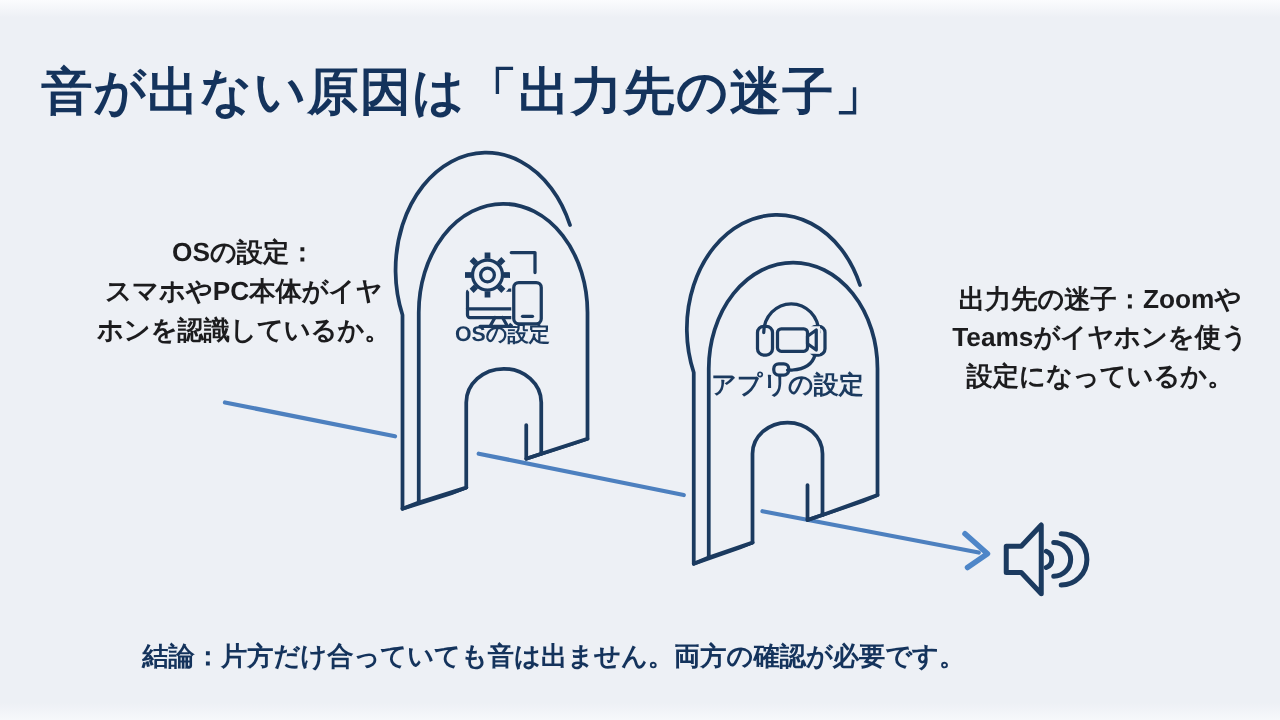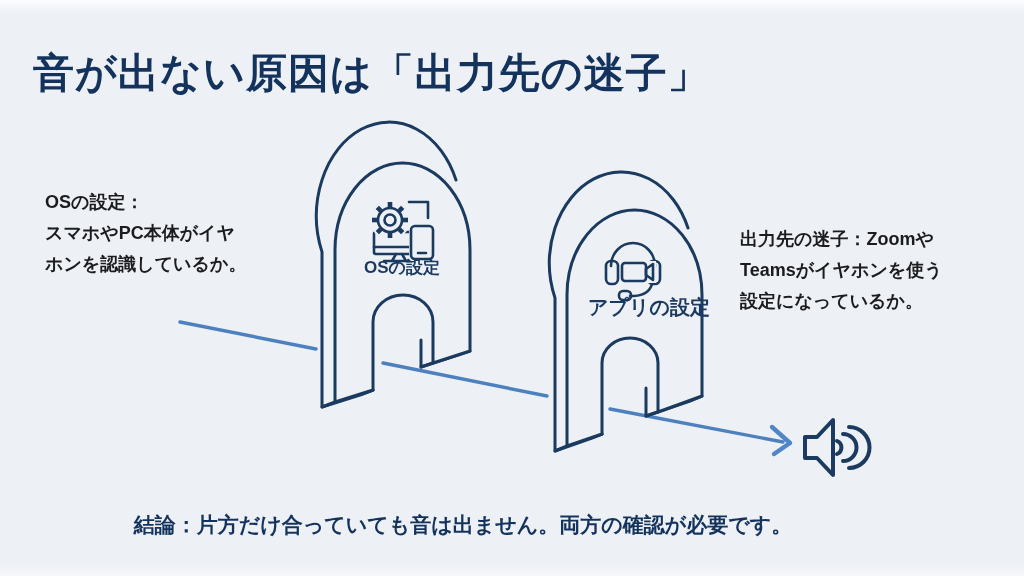--- a/index.html
+++ b/index.html
@@ -35,8 +35,8 @@
   }
   .note{
     position:absolute;
-    font-size:18px;font-weight:700;line-height:31px;
-    color:var(--c-text_dark);white-space:pre-line;
+    font-size:21px;font-weight:700;line-height:31px;
+    color:var(--c-text_dark);white-space:pre-line;text-align:center;
   }
   .note-left{left:45px;top:187px;width:300px;}
   .note-right{left:740px;top:224px;width:280px;}

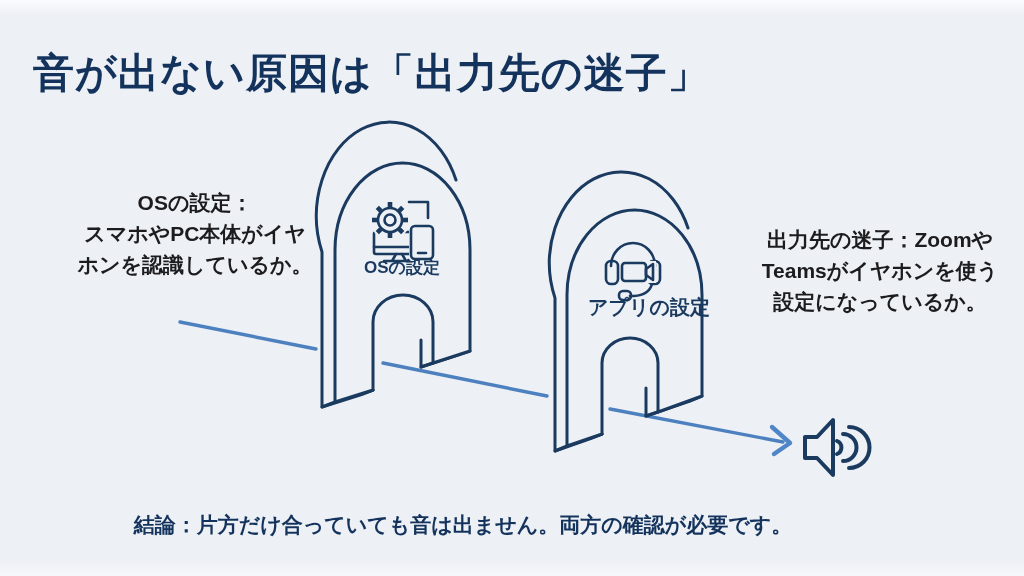--- a/index.html
+++ b/index.html
@@ -45,7 +45,7 @@
     font-weight:700;color:var(--c-navy);
   }
   .gate-label-os{left:337px;top:256px;width:130px;font-size:17px;}
-  .gate-label-app{left:569px;top:294px;width:122px;font-size:20px;padding-left:19px;}
+  .gate-label-app{left:569px;top:294px;width:122px;font-size:20px;}
   .conclusion{
     position:absolute;left:0;top:511px;width:886px;text-align:center;
     font-size:21px;font-weight:700;color:var(--c-title_navy);padding-left:20px;

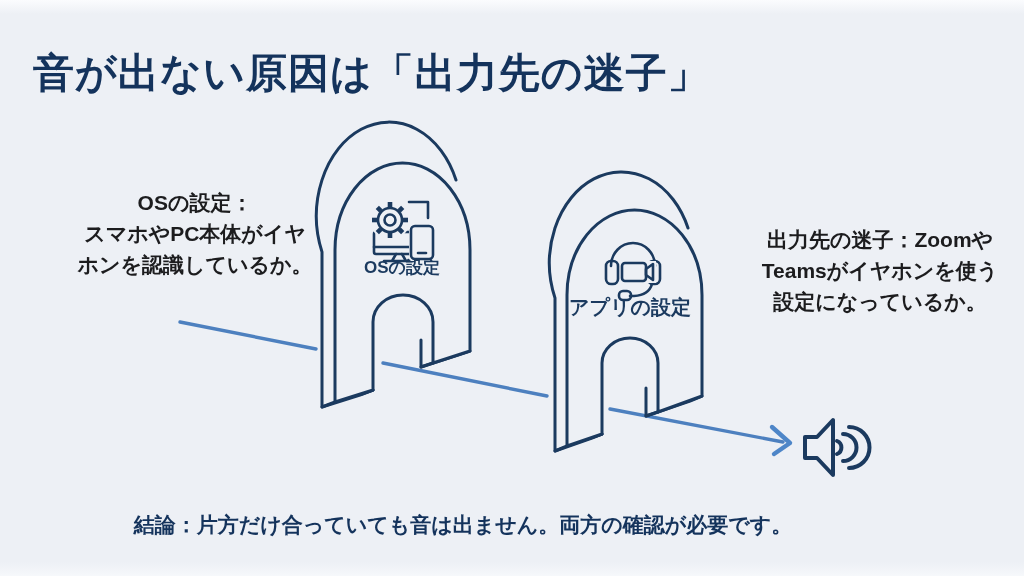--- a/index.html
+++ b/index.html
@@ -48,7 +48,7 @@
   .gate-label-app{left:569px;top:294px;width:122px;font-size:20px;}
   .conclusion{
     position:absolute;left:0;top:511px;width:886px;text-align:center;
-    font-size:21px;font-weight:700;color:var(--c-title_navy);padding-left:20px;
+    font-size:21px;font-weight:700;color:var(--c-title_navy);
   }
 </style>
 </head>

